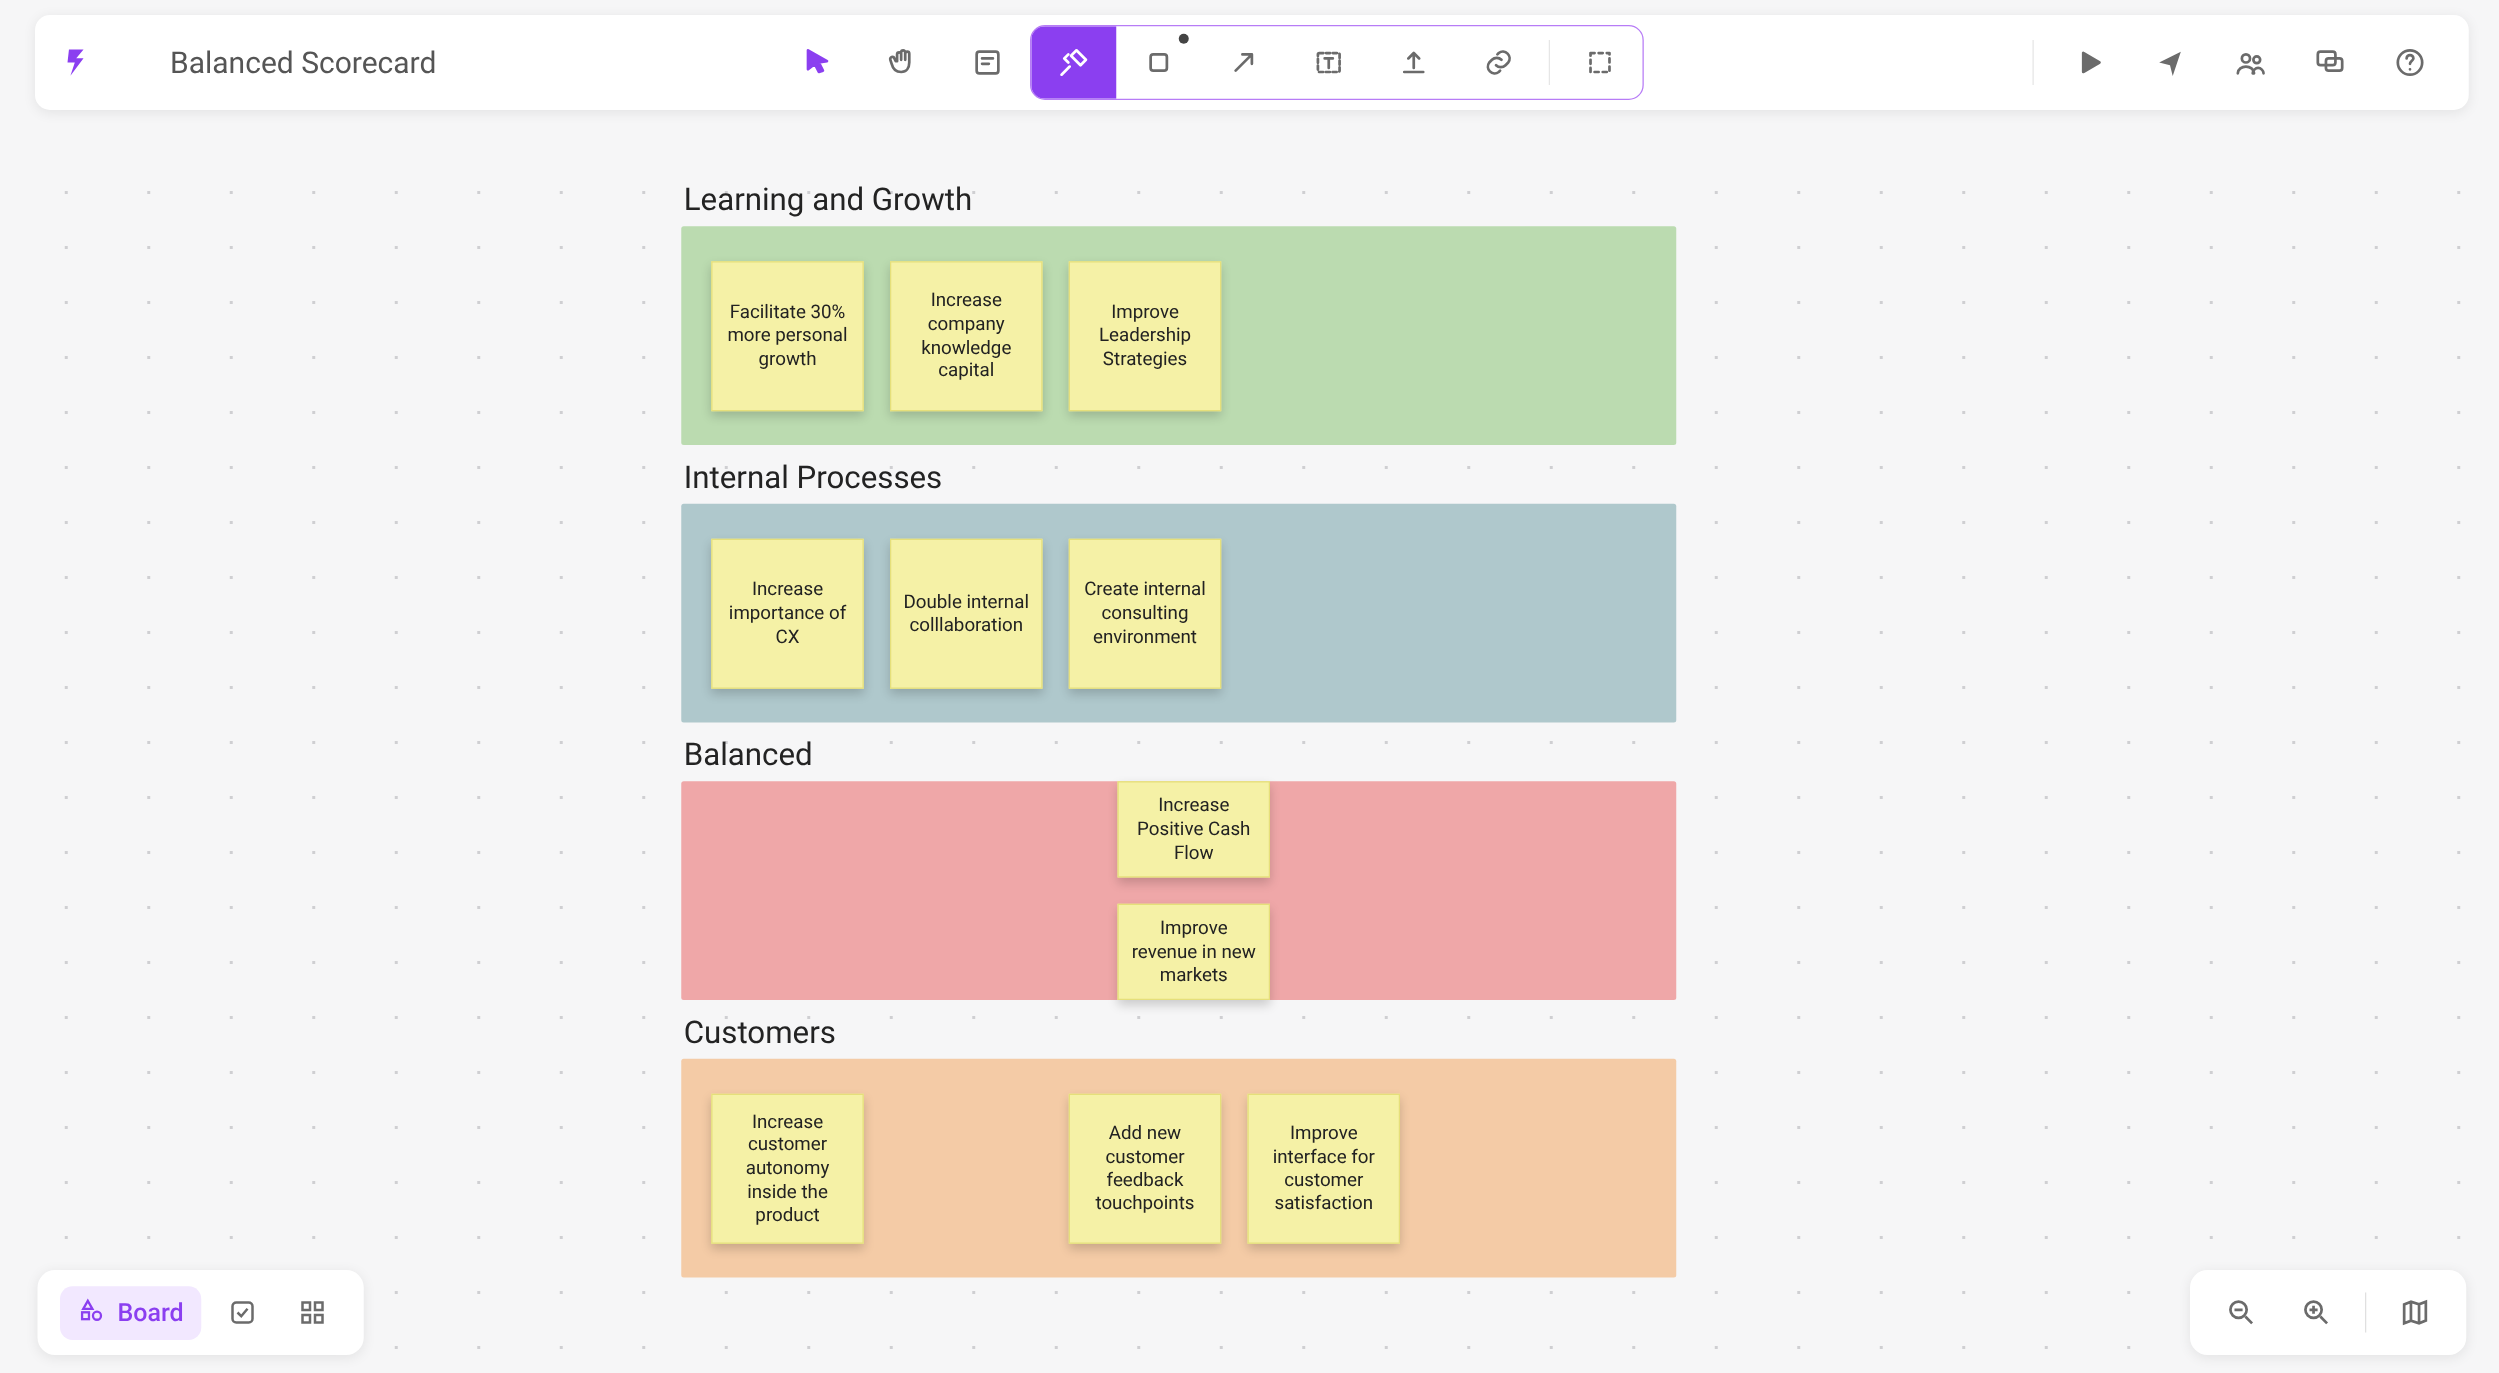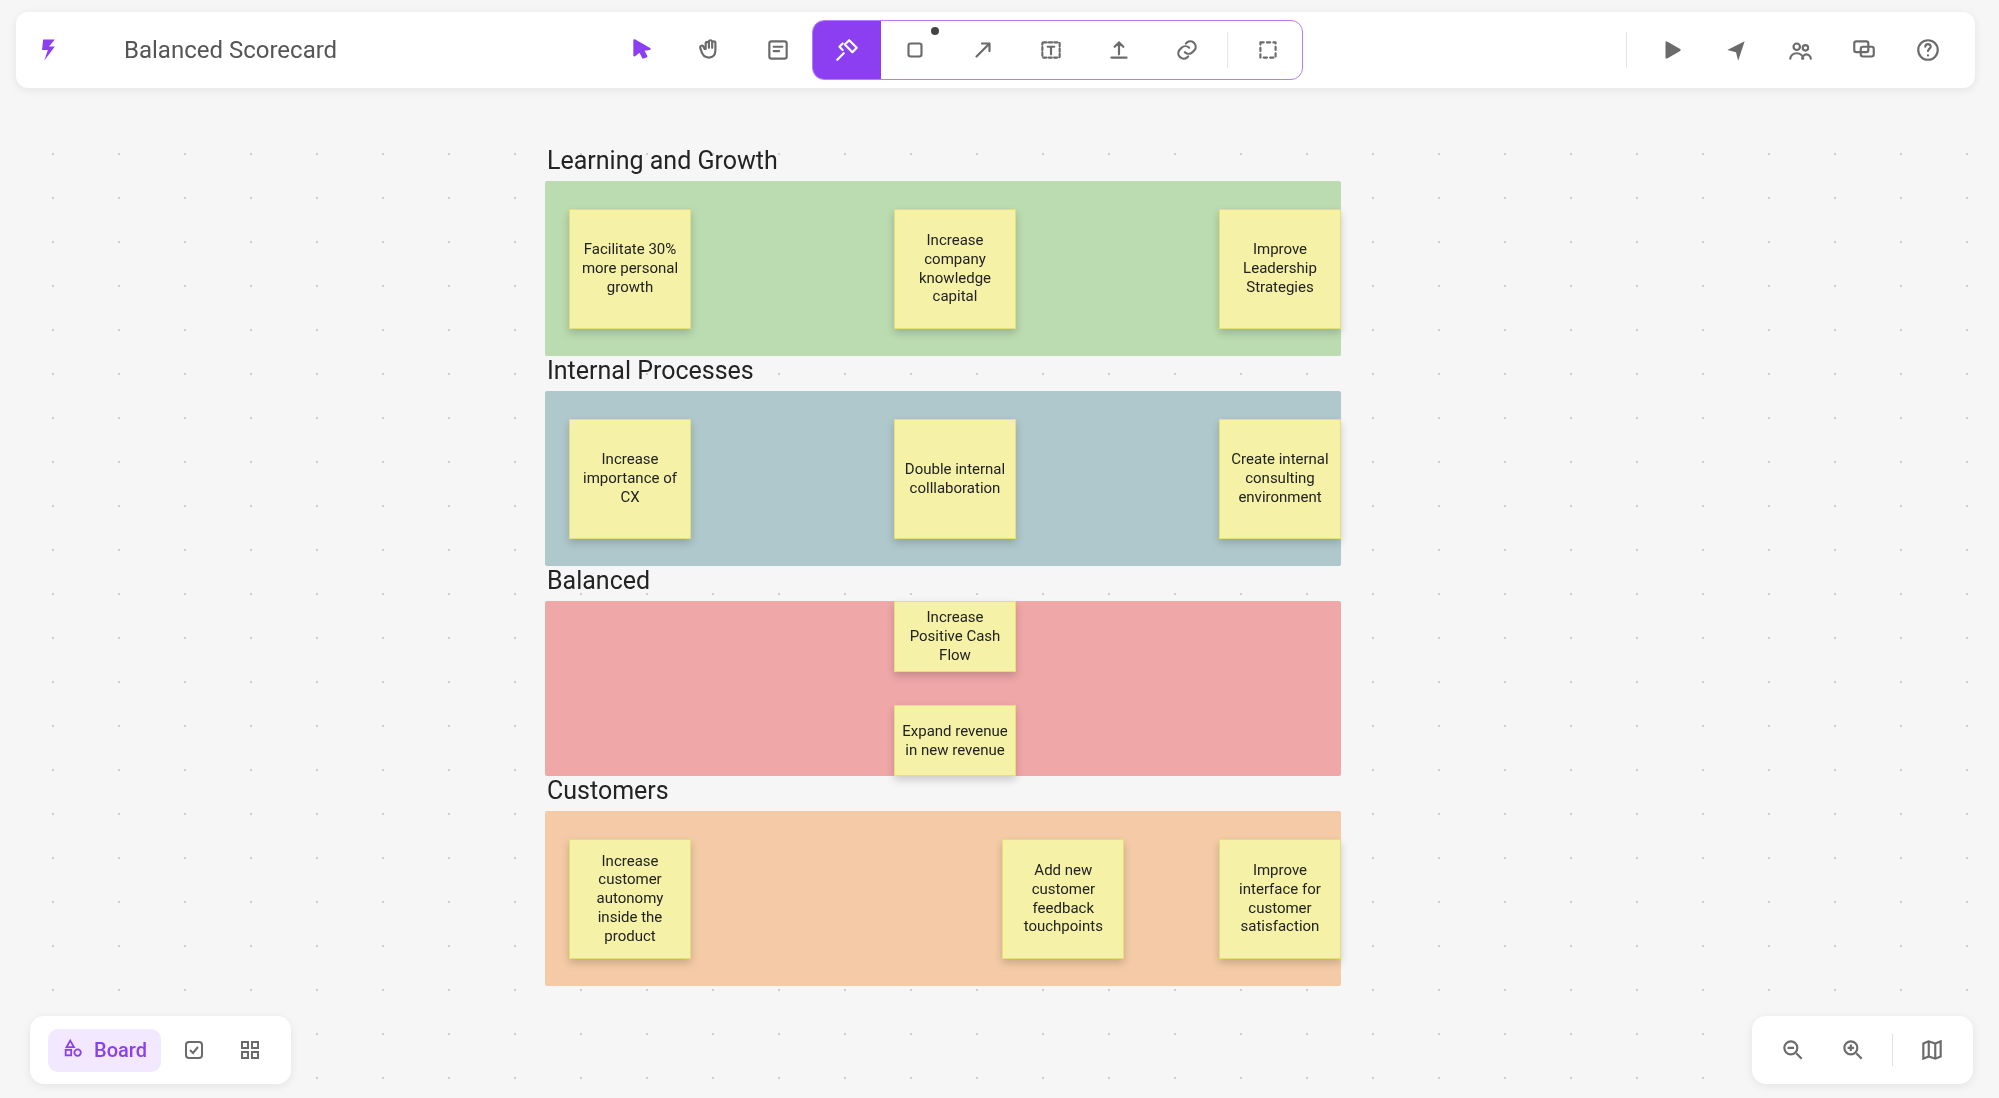--- a/index.html
+++ b/index.html
@@ -33,7 +33,7 @@
 
   
   .toolbar{
-    position:absolute;left:16px;right:24px;top:12px;height:76px;
+    position:absolute;left:28px;right:24px;top:12px;height:76px;
     background:var(--toolbar-bg);border-radius:12px;
     box-shadow:0 2px 10px rgba(0,0,0,.08);
     display:flex;align-items:center;padding:0 18px;gap:10px;

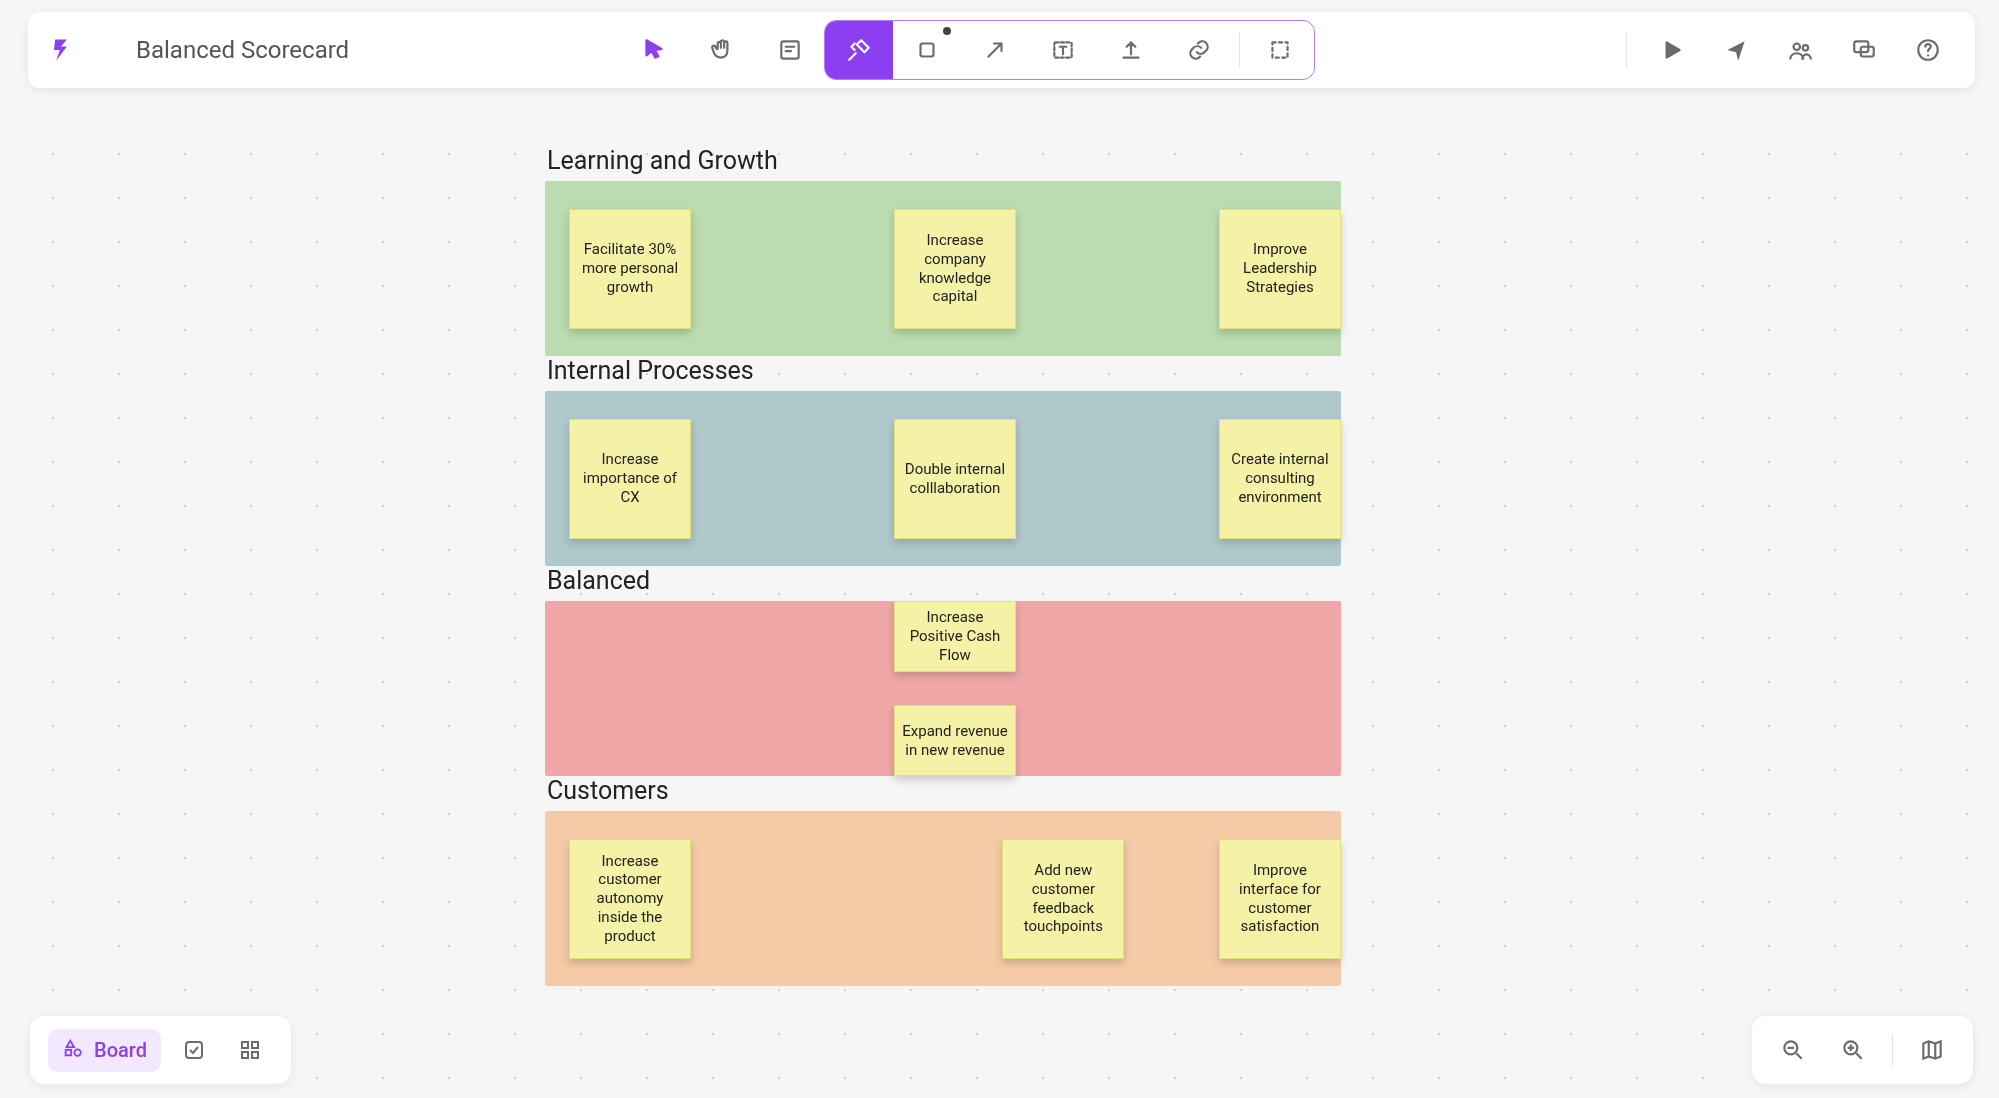--- a/index.html
+++ b/index.html
@@ -67,8 +67,8 @@
   }
   .sec-title{font-size:25px;color:#232323;margin:0 0 6px 2px;}
   .swim{
-    width:100%;height:175px;border-radius:2px;position:relative;margin-bottom:0;
-    display:flex;align-items:center;gap:33px;padding-left:24px;box-sizing:border-box;justify-content:space-between;
+    width:100%;height:175px;border-radius:2px;position:relative;margin-bottom:12px;
+    display:flex;align-items:center;gap:21px;padding-left:24px;box-sizing:border-box;
   }
   .swim.green{background:#bbdbb0;}
   .swim.blue {background:#afc8cc;}

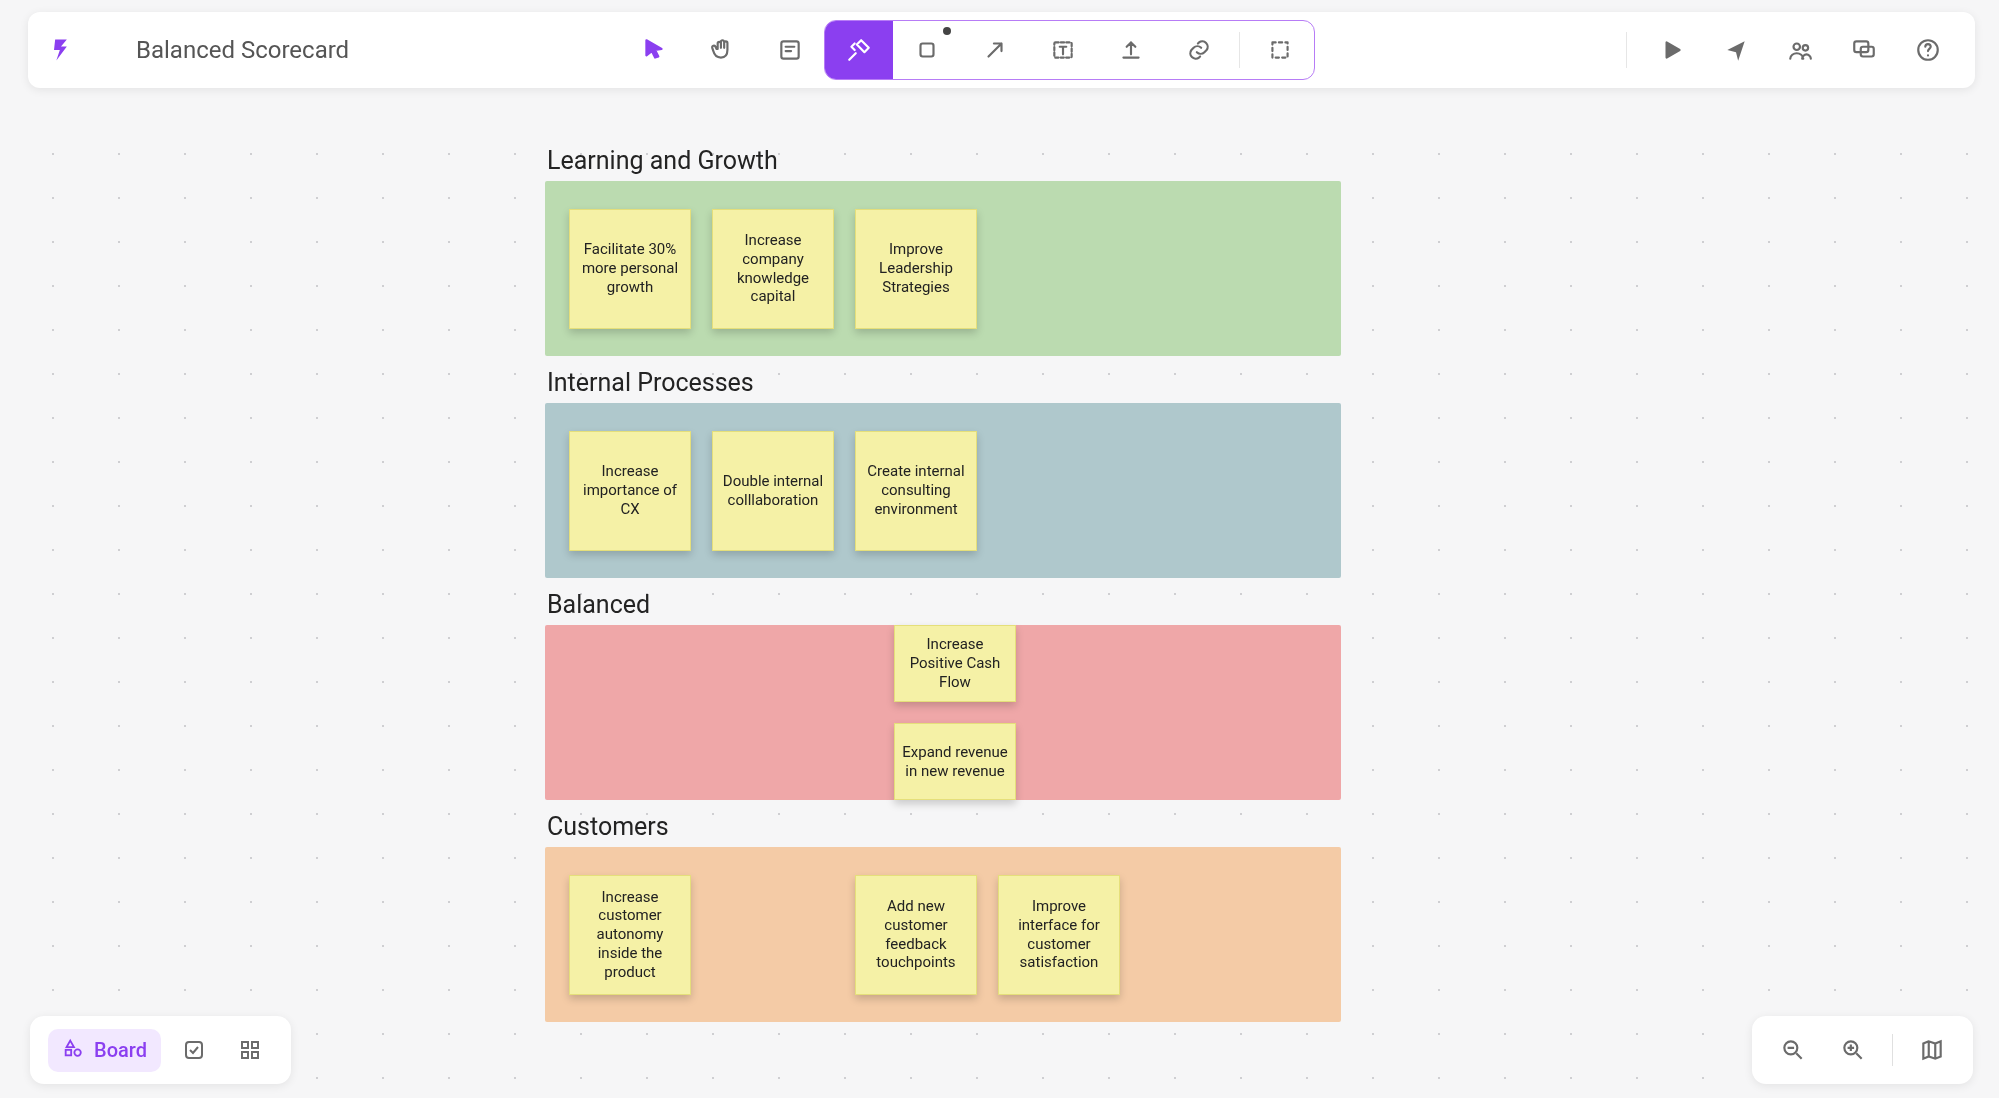--- a/index.html
+++ b/index.html
@@ -232,7 +232,7 @@
     <div class="sec-title">Balanced</div>
     <div class="swim red">
       <div class="note">Increase Positive Cash Flow</div>
-      <div class="note">Expand revenue in new revenue</div>
+      <div class="note">Improve revenue in new markets</div>
     </div>
 
     <div class="sec-title">Customers</div>

